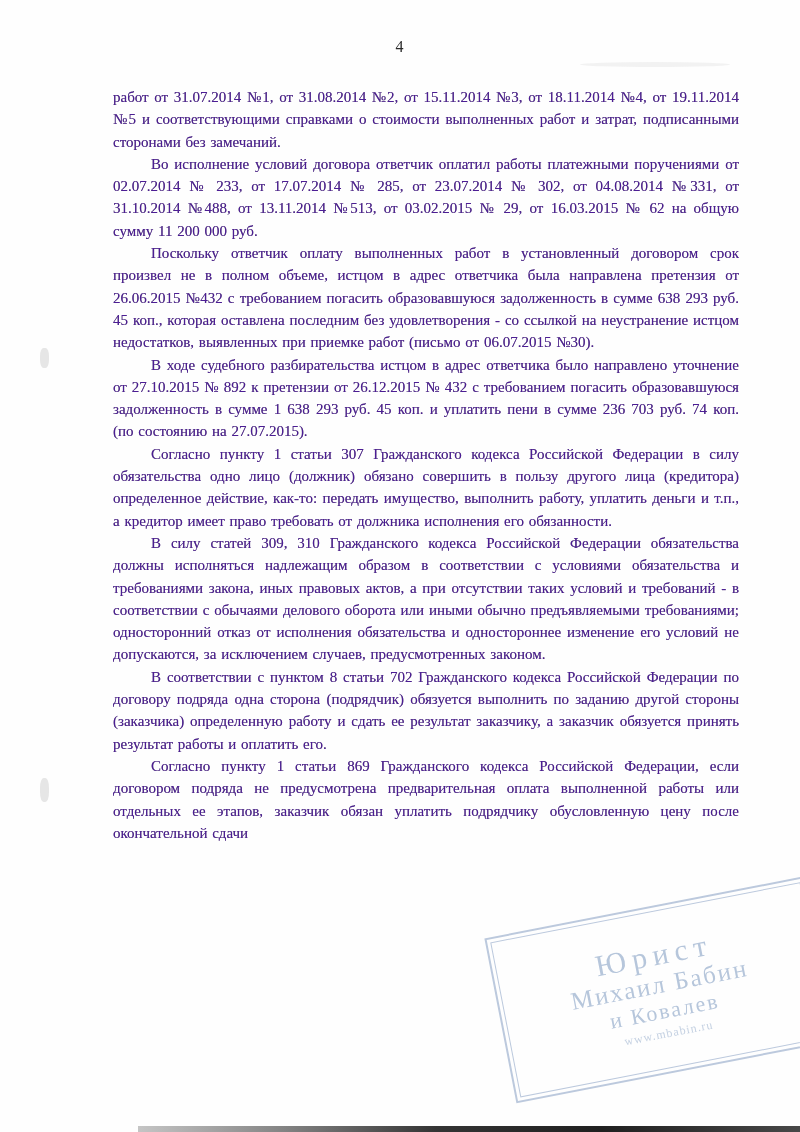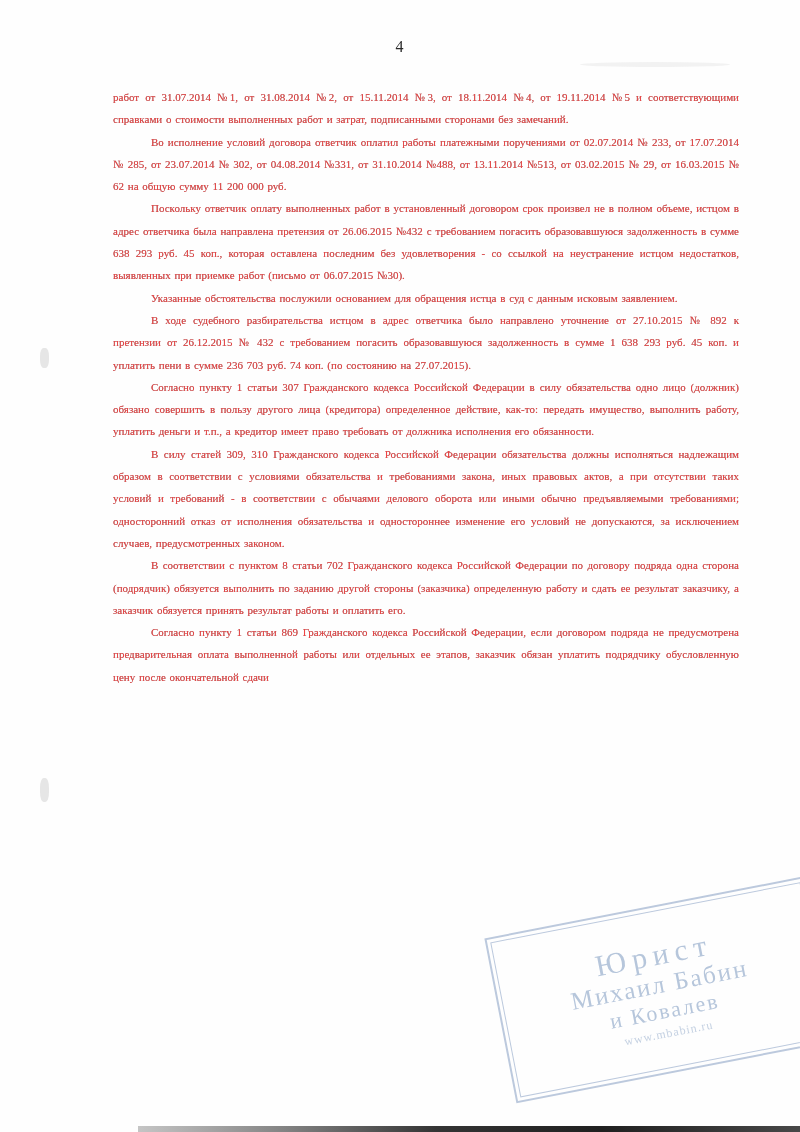--- a/index.html
+++ b/index.html
@@ -32,8 +32,8 @@
     left: 113px;
     width: 626px;
     z-index: 2;
-    color: #ef4444;
-    font-size: 11px;
+    color: #4c1d95;
+    font-size: 15px;
     line-height: 22.3px;
     text-align: justify;
     text-shadow: 0 0 0.4px rgba(30,30,30,0.55); 

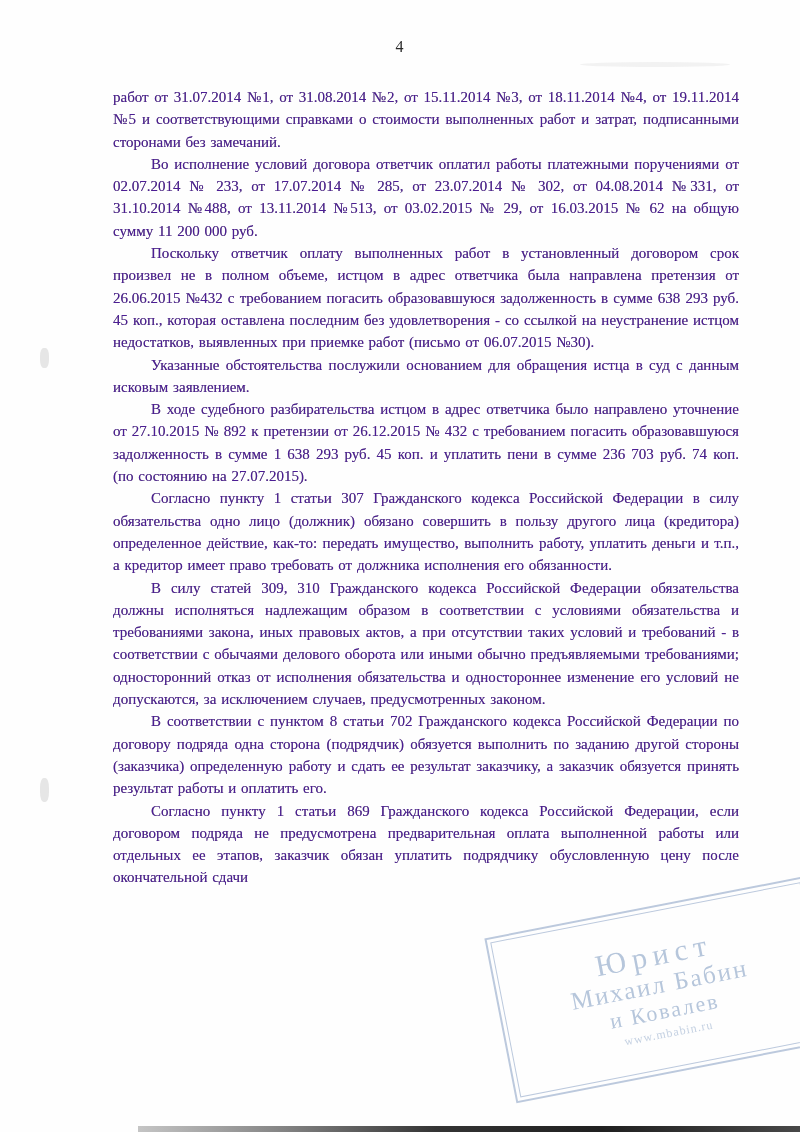--- a/index.html
+++ b/index.html
@@ -124,7 +124,6 @@
     <p class="no-indent">работ от 31.07.2014 №1, от 31.08.2014 №2, от 15.11.2014 №3, от 18.11.2014 №4, от 19.11.2014 №5 и соответствующими справками о стоимости выполненных работ и затрат, подписанными сторонами без замечаний.</p>
     <p>Во исполнение условий договора ответчик оплатил работы платежными поручениями от 02.07.2014 № 233, от 17.07.2014 № 285, от 23.07.2014 № 302, от 04.08.2014 №331, от 31.10.2014 №488, от 13.11.2014 №513, от 03.02.2015 № 29, от 16.03.2015 № 62 на общую сумму 11 200 000 руб.</p>
     <p>Поскольку ответчик оплату выполненных работ в установленный договором срок произвел не в полном объеме, истцом в адрес ответчика была направлена претензия от 26.06.2015 №432 с требованием погасить образовавшуюся задолженность в сумме 638 293 руб. 45 коп., которая оставлена последним без удовлетворения - со ссылкой на неустранение истцом недостатков, выявленных при приемке работ (письмо от 06.07.2015 №30).</p>
-    <p>Указанные обстоятельства послужили основанием для обращения истца в суд с данным исковым заявлением.</p>
     <p>В ходе судебного разбирательства истцом в адрес ответчика было направлено уточнение от 27.10.2015 № 892 к претензии от 26.12.2015 № 432 с требованием погасить образовавшуюся задолженность в сумме 1 638 293 руб. 45 коп. и уплатить пени в сумме 236 703 руб. 74 коп. (по состоянию на 27.07.2015).</p>
     <p>Согласно пункту 1 статьи 307 Гражданского кодекса Российской Федерации в силу обязательства одно лицо (должник) обязано совершить в пользу другого лица (кредитора) определенное действие, как-то: передать имущество, выполнить работу, уплатить деньги и т.п., а кредитор имеет право требовать от должника исполнения его обязанности.</p>
     <p>В силу статей 309, 310 Гражданского кодекса Российской Федерации обязательства должны исполняться надлежащим образом в соответствии с условиями обязательства и требованиями закона, иных правовых актов, а при отсутствии таких условий и требований - в соответствии с обычаями делового оборота или иными обычно предъявляемыми требованиями; односторонний отказ от исполнения обязательства и одностороннее изменение его условий не допускаются, за исключением случаев, предусмотренных законом.</p>

